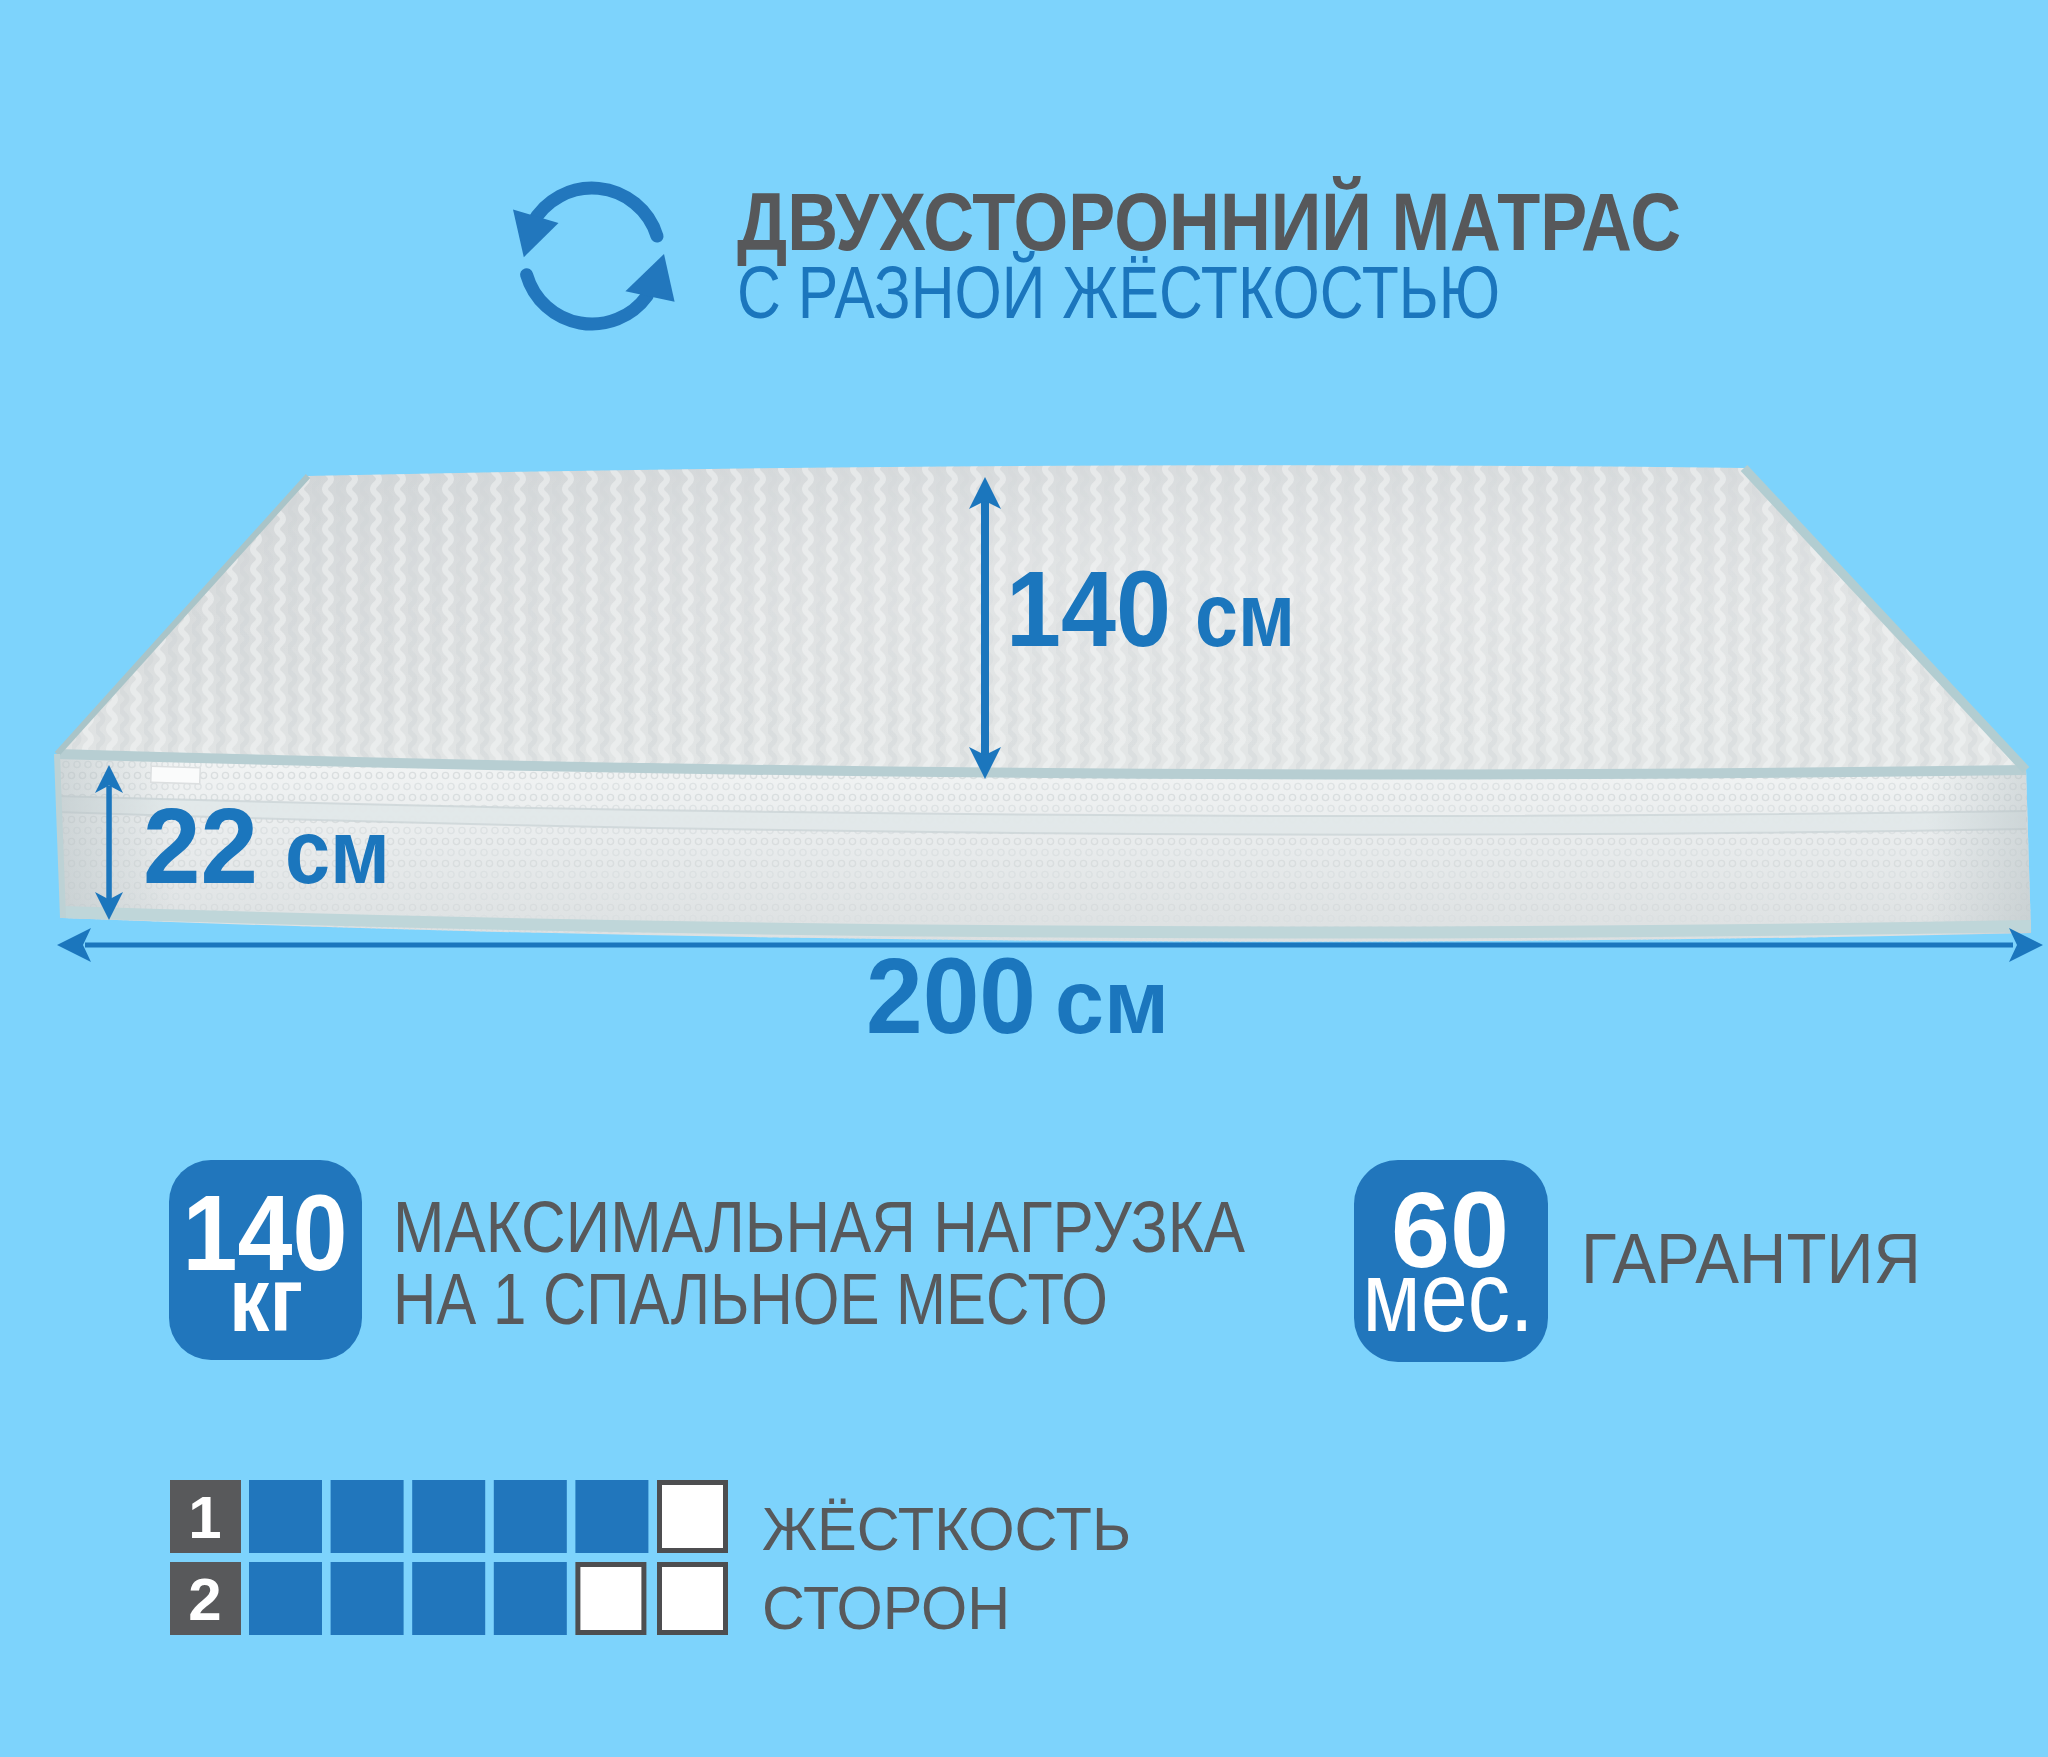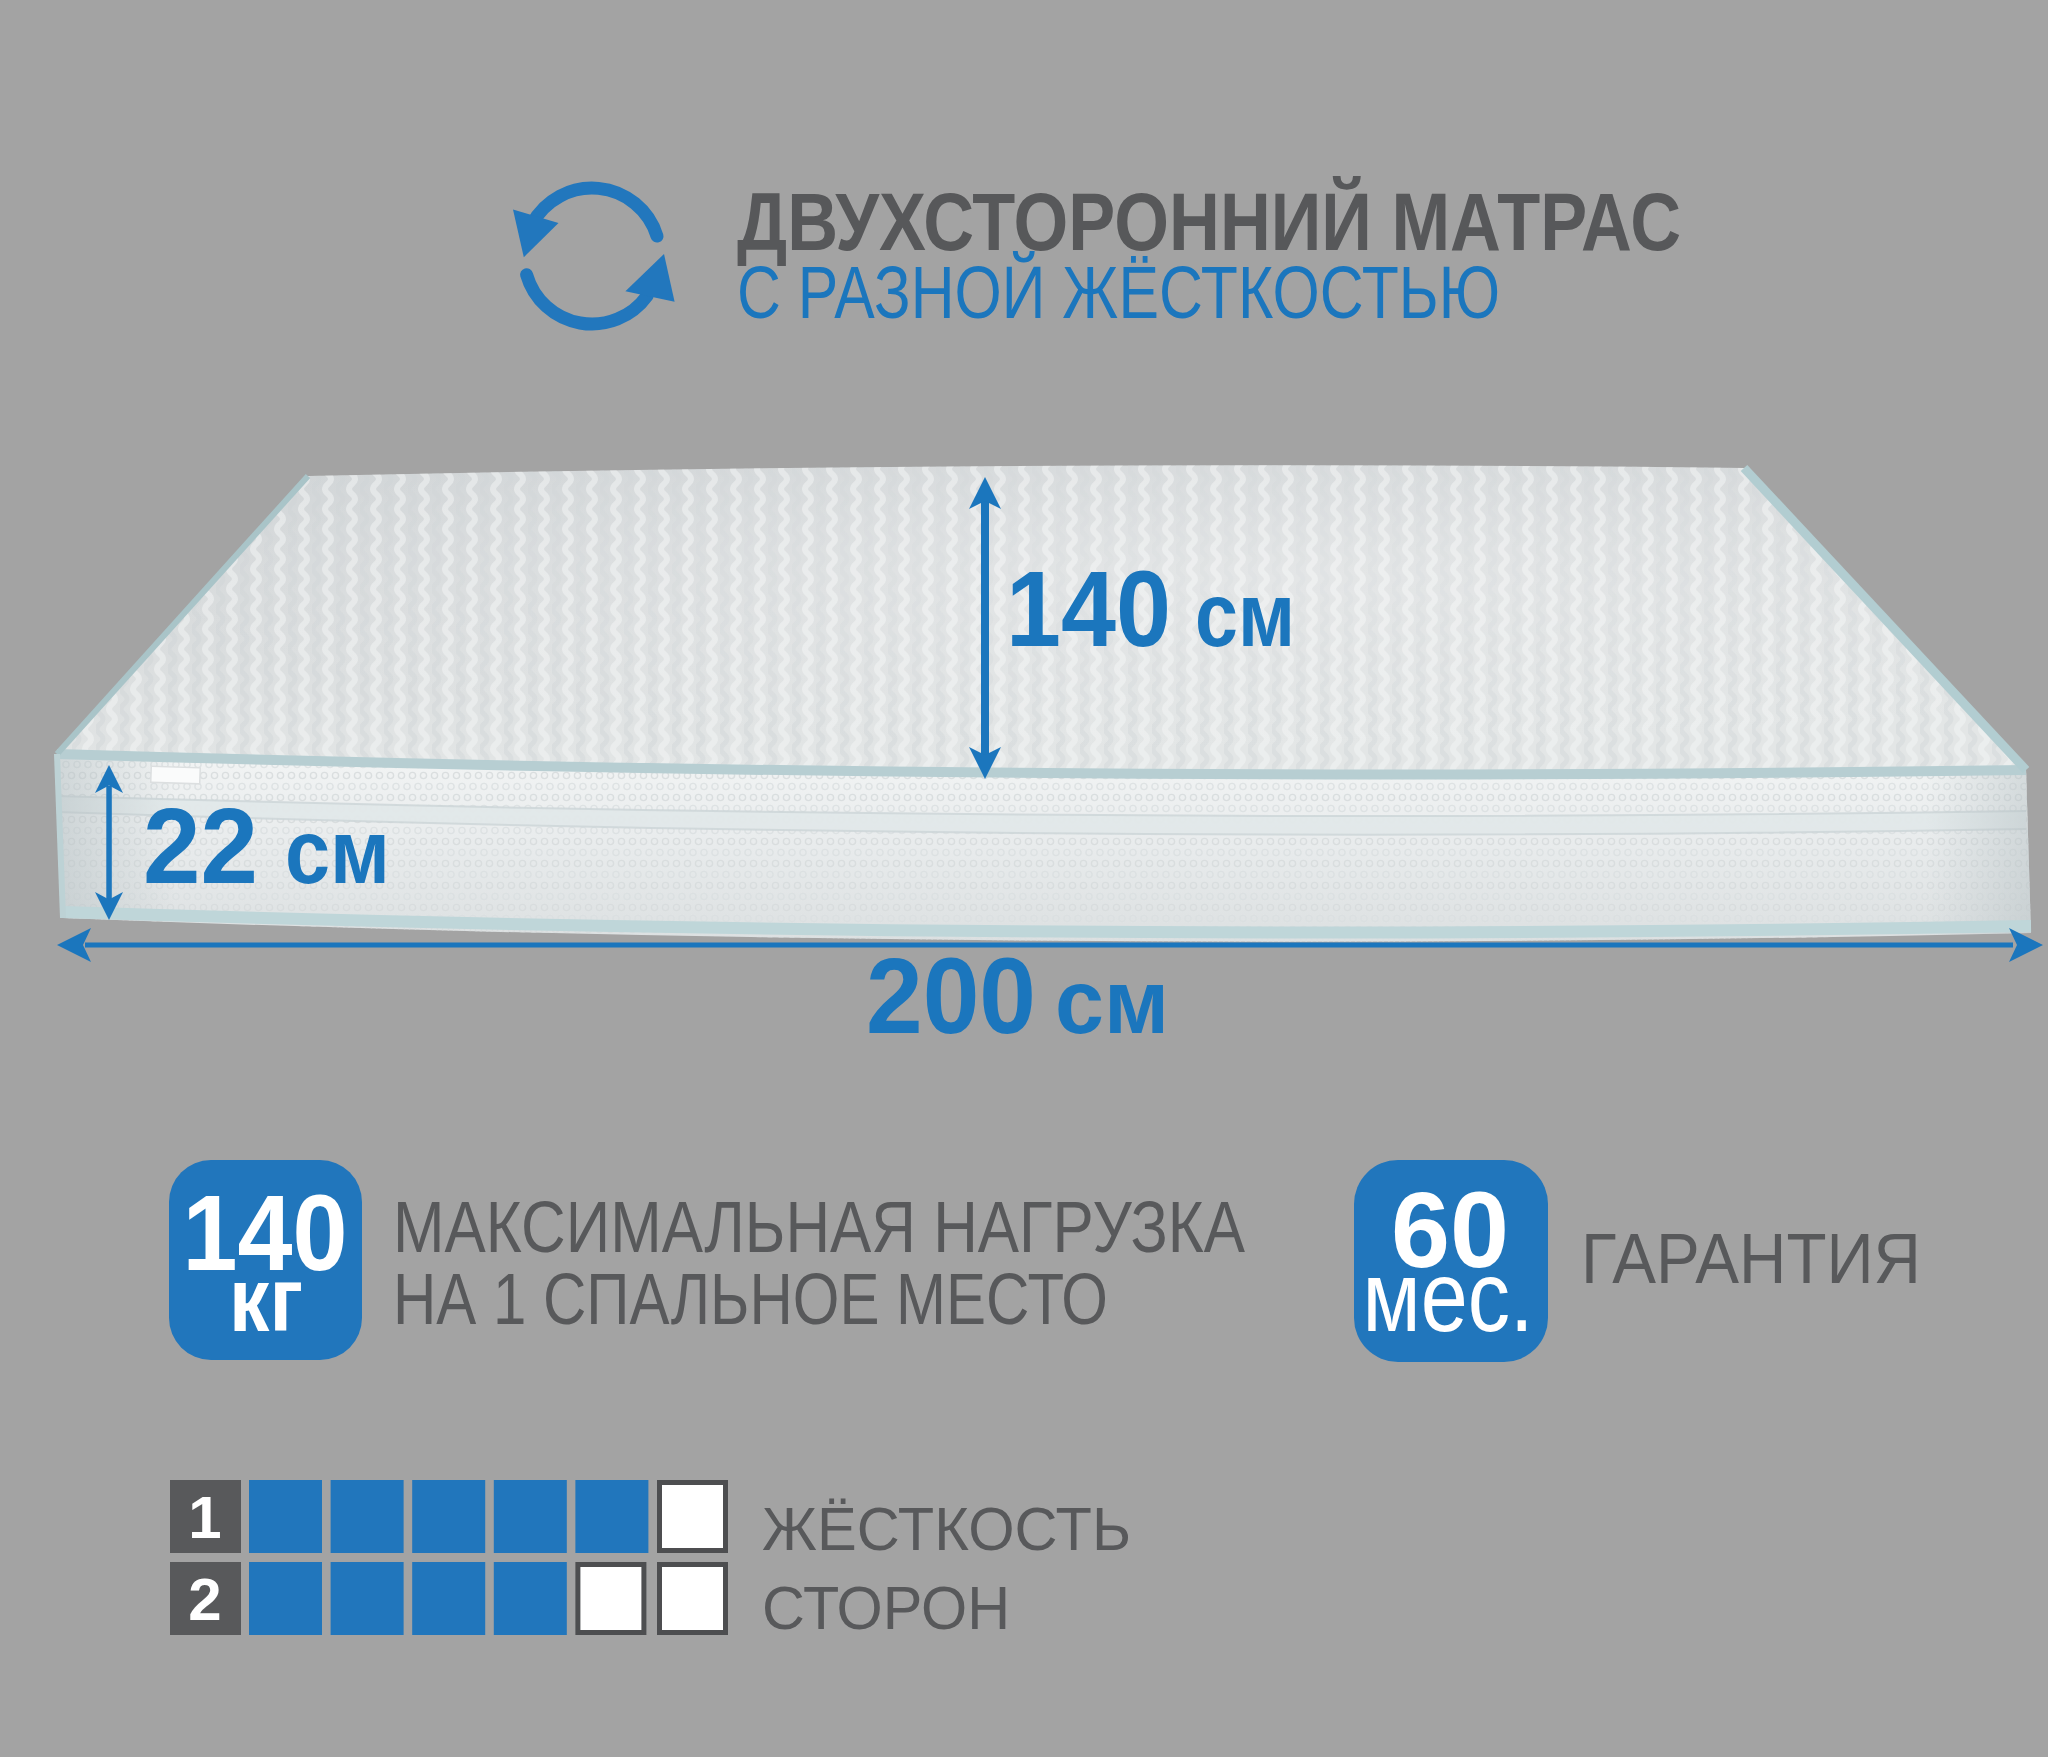--- a/index.html
+++ b/index.html
@@ -3,7 +3,7 @@
 <meta charset="utf-8">
 <style>
 html,body{margin:0;padding:0;background:#ffffff;}
-#page{position:relative;width:2048px;height:1757px;background:#a3a3a3;overflow:hidden;}
+#page{position:relative;width:2048px;height:1757px;background:#7dd3fc;overflow:hidden;}
 text{font-family:"Liberation Sans",sans-serif;}
 .b{font-weight:bold;}
 </style>

